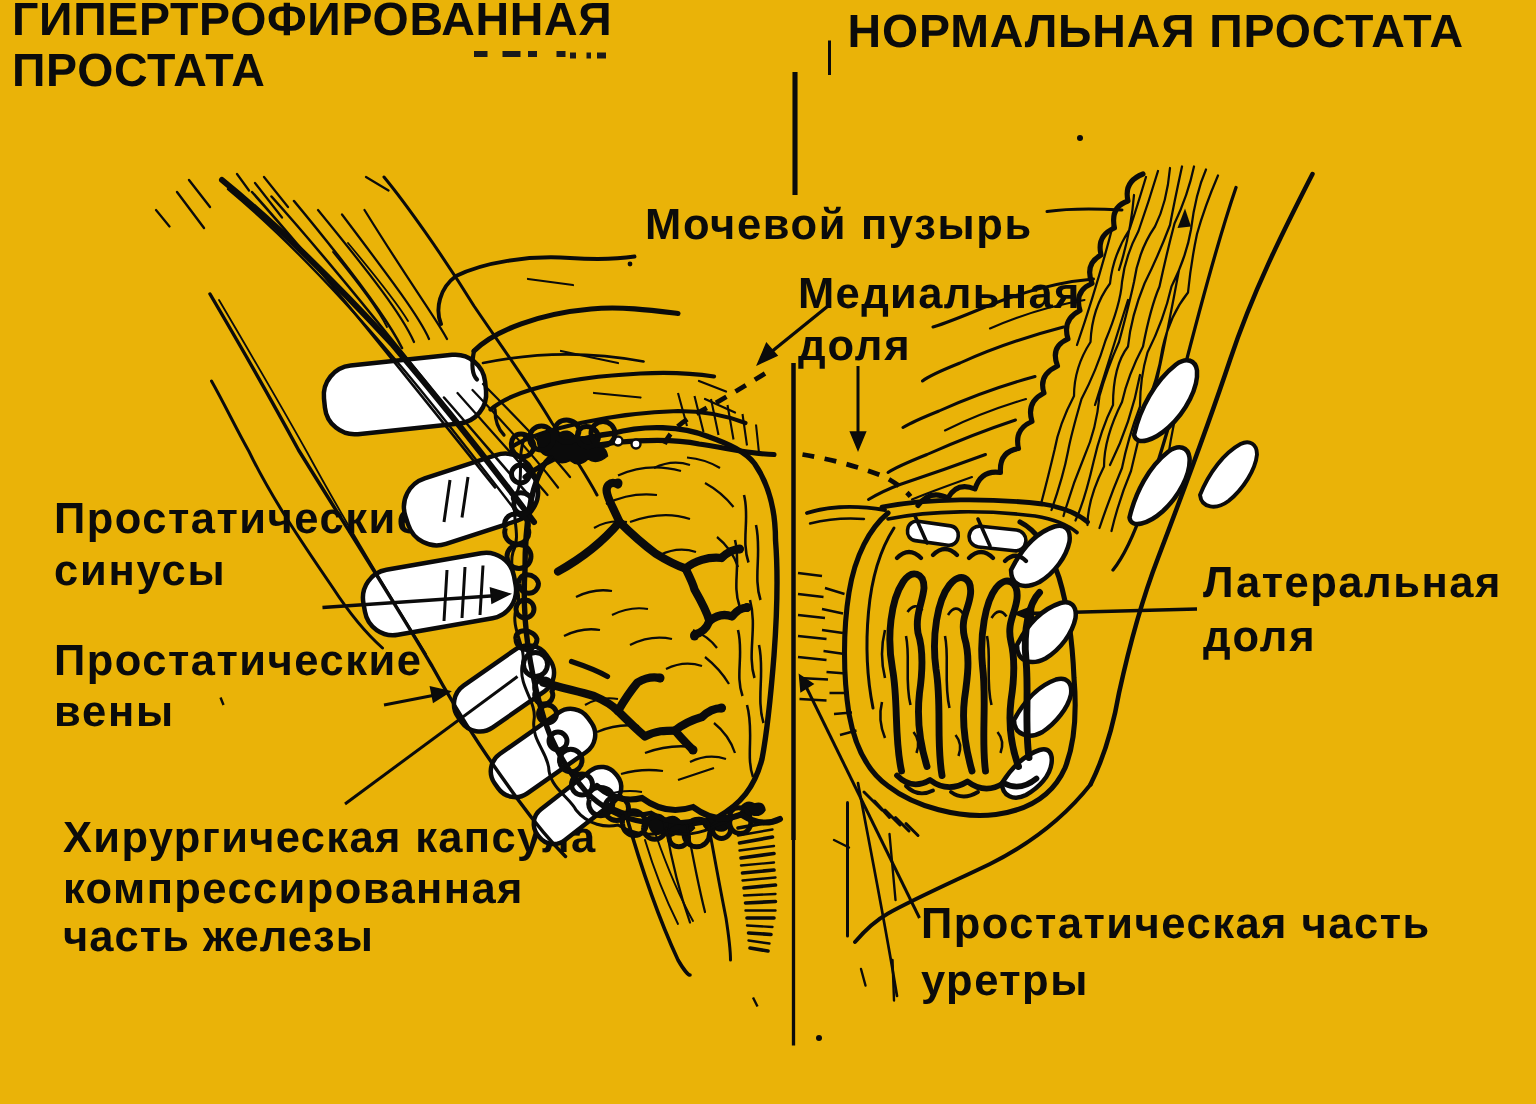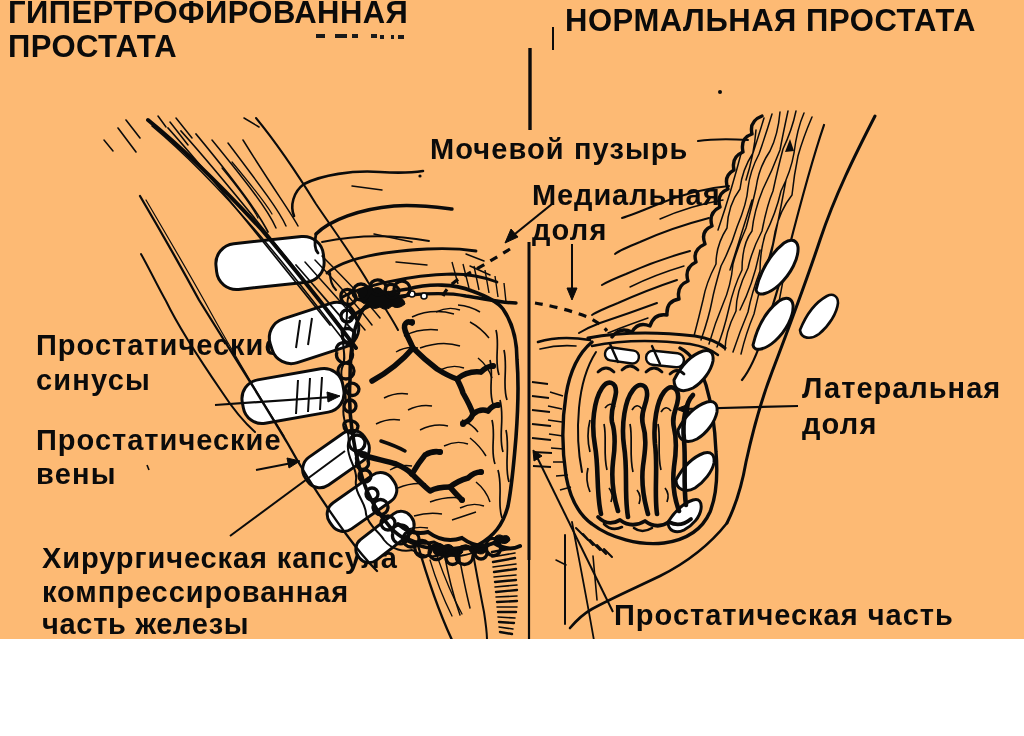--- a/index.html
+++ b/index.html
@@ -3,7 +3,7 @@
 <meta charset="utf-8">
 <style>
   html,body{margin:0;padding:0;background:#fff;}
-  #stage{position:relative;width:1024px;height:639px;background:#fdba74;overflow:hidden;}
+  #stage{position:relative;width:1024px;height:736px;background:#eab308;overflow:hidden;}
   svg{position:absolute;left:0;top:0;}
   text{font-family:"Liberation Sans",sans-serif;font-weight:bold;fill:#0b0b0b;}
 </style>

